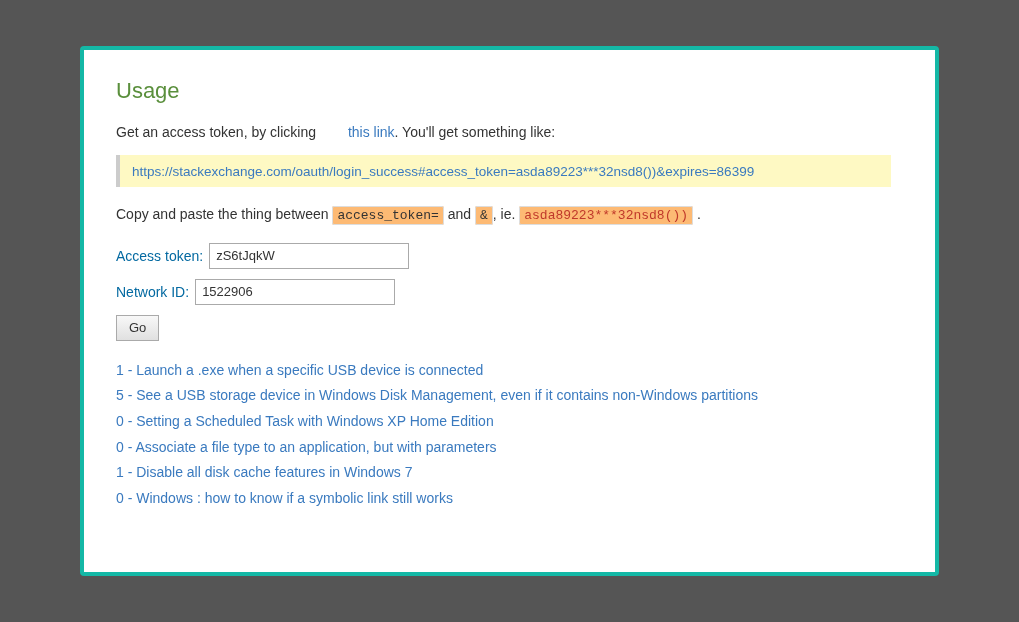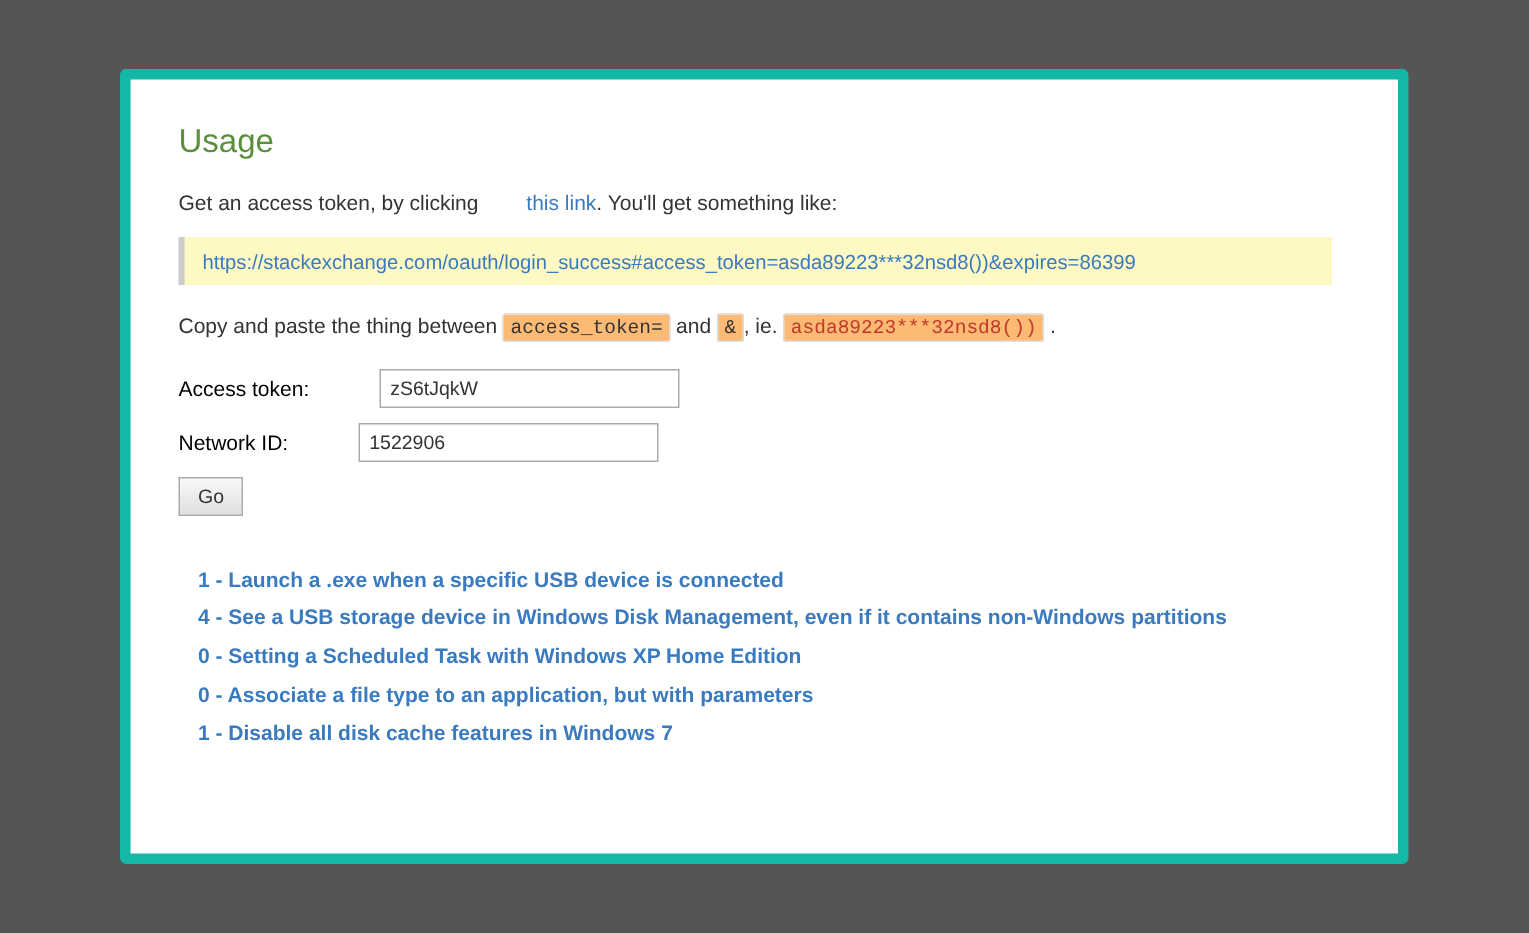--- a/index.html
+++ b/index.html
@@ -20,7 +20,7 @@
 
     .card {
       background: #ffffff;
-      border: 7px solid #14b8a6;
+      border: 4px solid #14b8a6;
       border-radius: 4px;
       padding: 28px 44px 28px 32px;
       width: 859px;

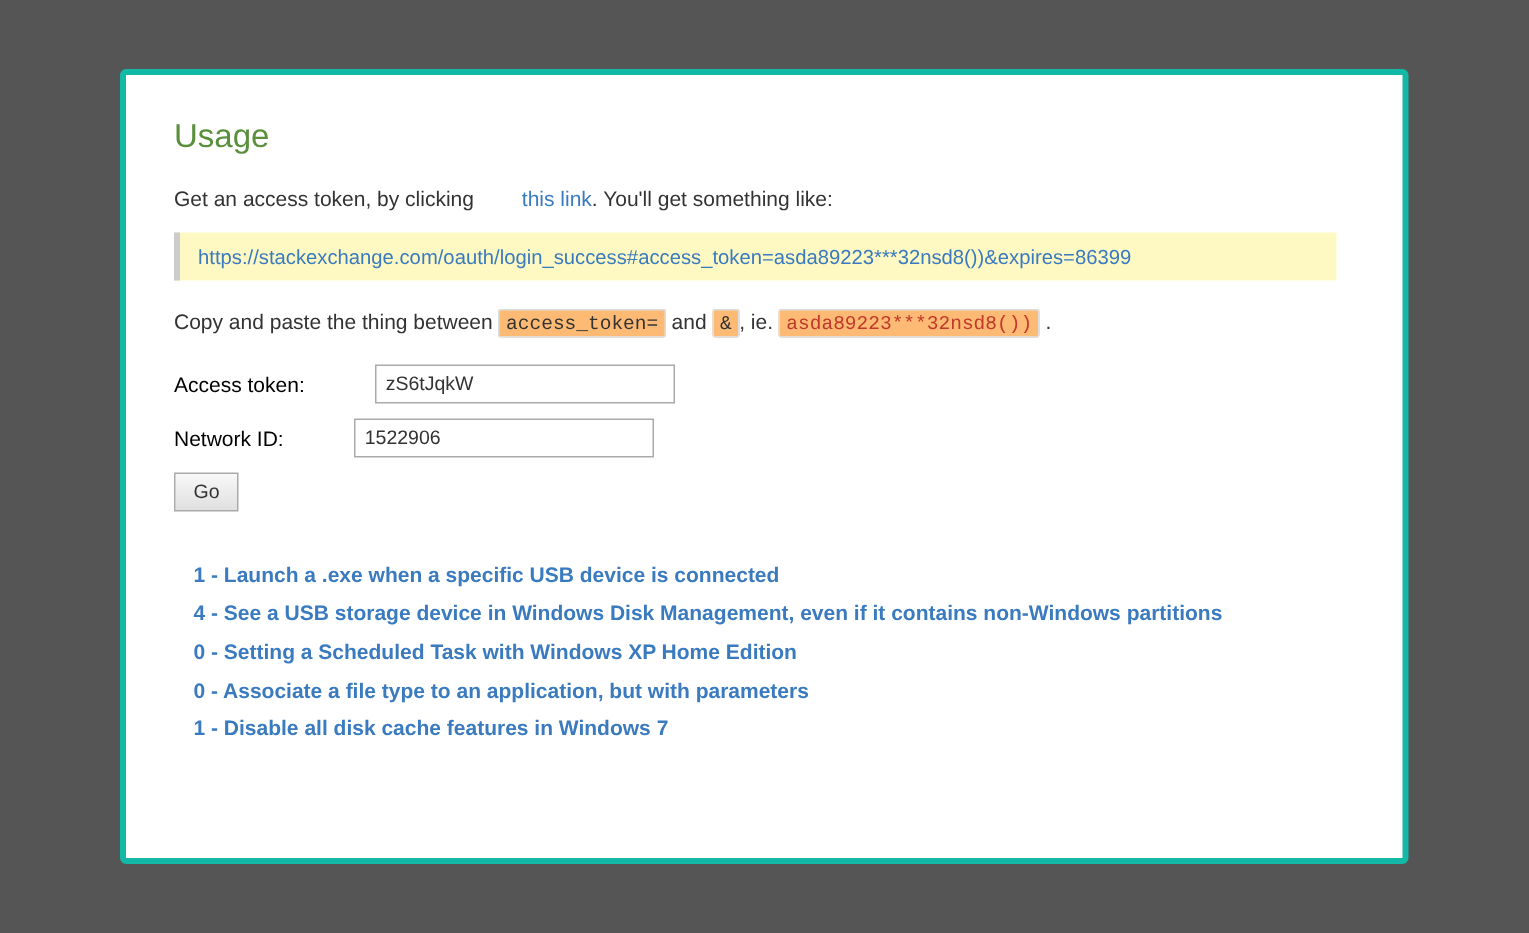--- a/index.html
+++ b/index.html
@@ -87,8 +87,8 @@
     }
 
     .form-label {
-      color: #000000;
-      margin-right: 22px;
+      color: #0369a1;
+      margin-right: 6px;
       white-space: nowrap;
     }
 

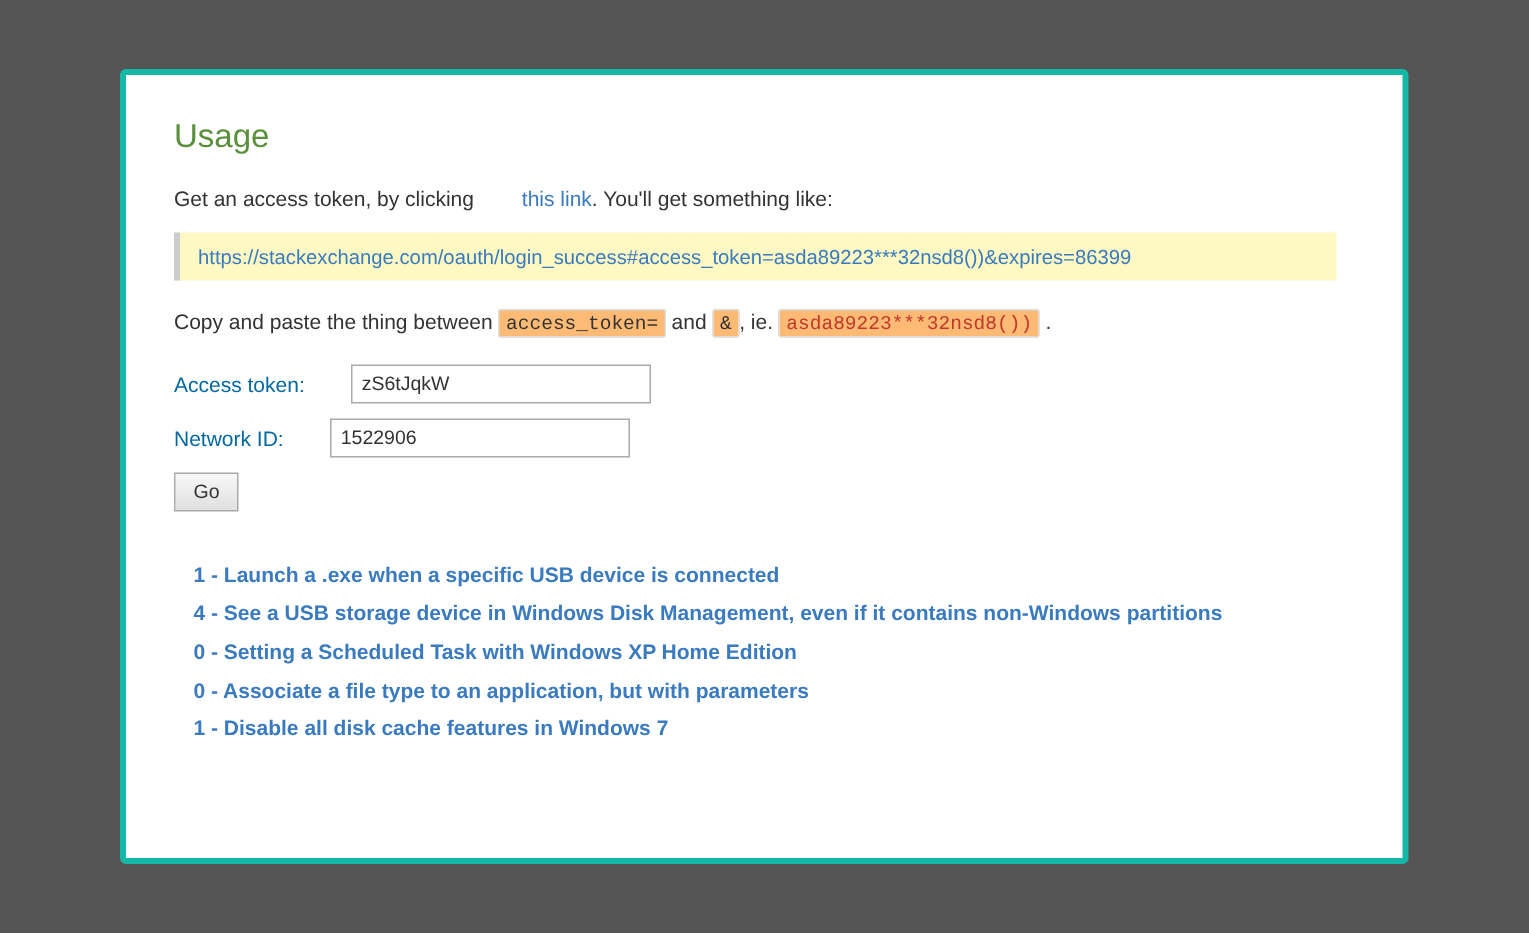--- a/index.html
+++ b/index.html
@@ -100,7 +100,6 @@
       height: 26px;
       color: #333;
       font-family: Arial, sans-serif;
-      margin-left: 25px;
     }
 
     .go-button {

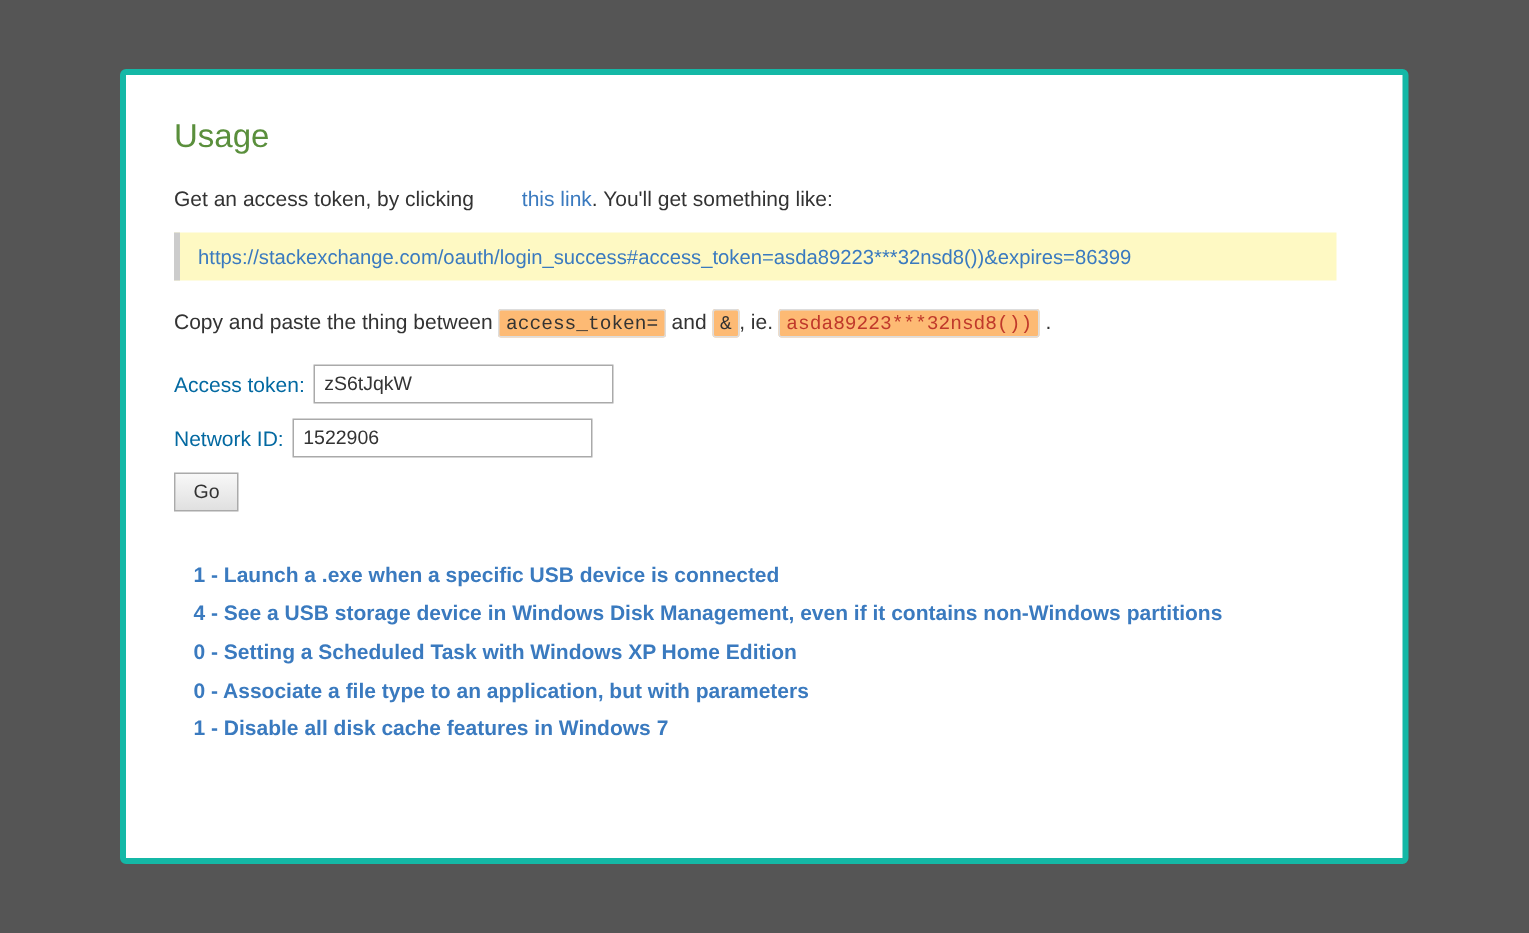--- a/index.html
+++ b/index.html
@@ -116,8 +116,7 @@
     .links-list {
       list-style: none;
       padding: 0;
-      margin: 13px;
-      font-weight: bold;
+      margin: 0;
     }
 
     .links-list li {

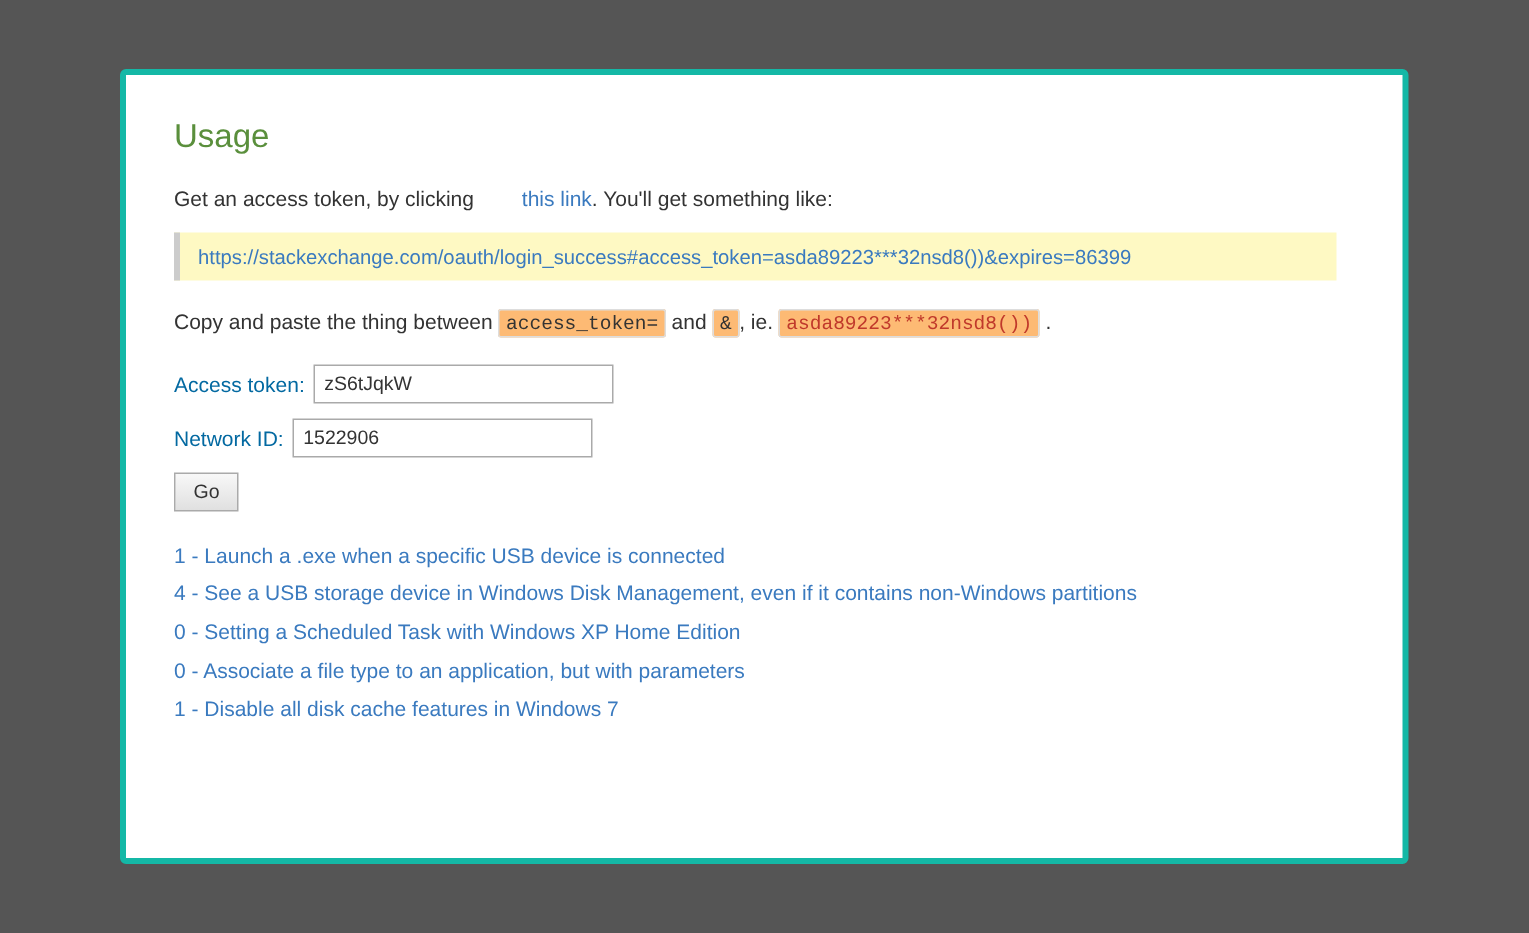--- a/index.html
+++ b/index.html
@@ -163,7 +163,7 @@
 
   <ul class="links-list">
   <li><a href="#">1 - Launch a .exe when a specific USB device is connected</a></li>
-      <li><a href="#">4 - See a USB storage device in Windows Disk Management, even if it contains non-Windows partitions</a></li>
+      <li><a href="#">5 - See a USB storage device in Windows Disk Management, even if it contains non-Windows partitions</a></li>
       <li><a href="#">0 - Setting a Scheduled Task with Windows XP Home Edition</a></li>
       <li><a href="#">0 - Associate a file type to an application, but with parameters</a></li>
       <li><a href="#">1 - Disable all disk cache features in Windows 7</a></li>

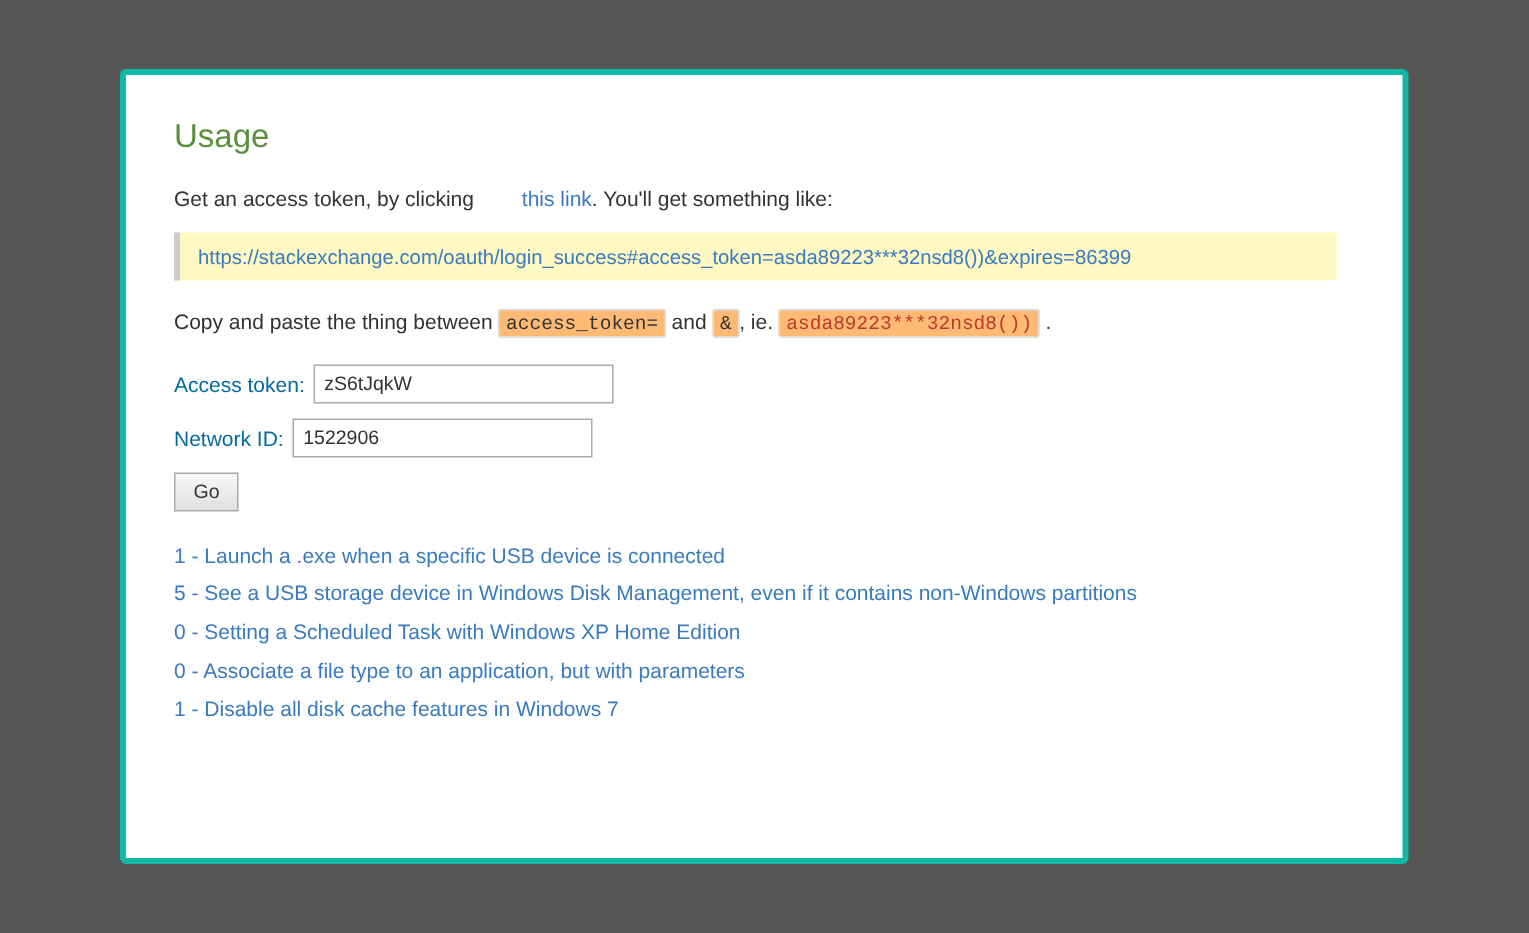--- a/index.html
+++ b/index.html
@@ -167,6 +167,7 @@
       <li><a href="#">0 - Setting a Scheduled Task with Windows XP Home Edition</a></li>
       <li><a href="#">0 - Associate a file type to an application, but with parameters</a></li>
       <li><a href="#">1 - Disable all disk cache features in Windows 7</a></li>
+      <li><a href="#">0 - Windows : how to know if a symbolic link still works</a></li>
     </ul>
 
 </div>

